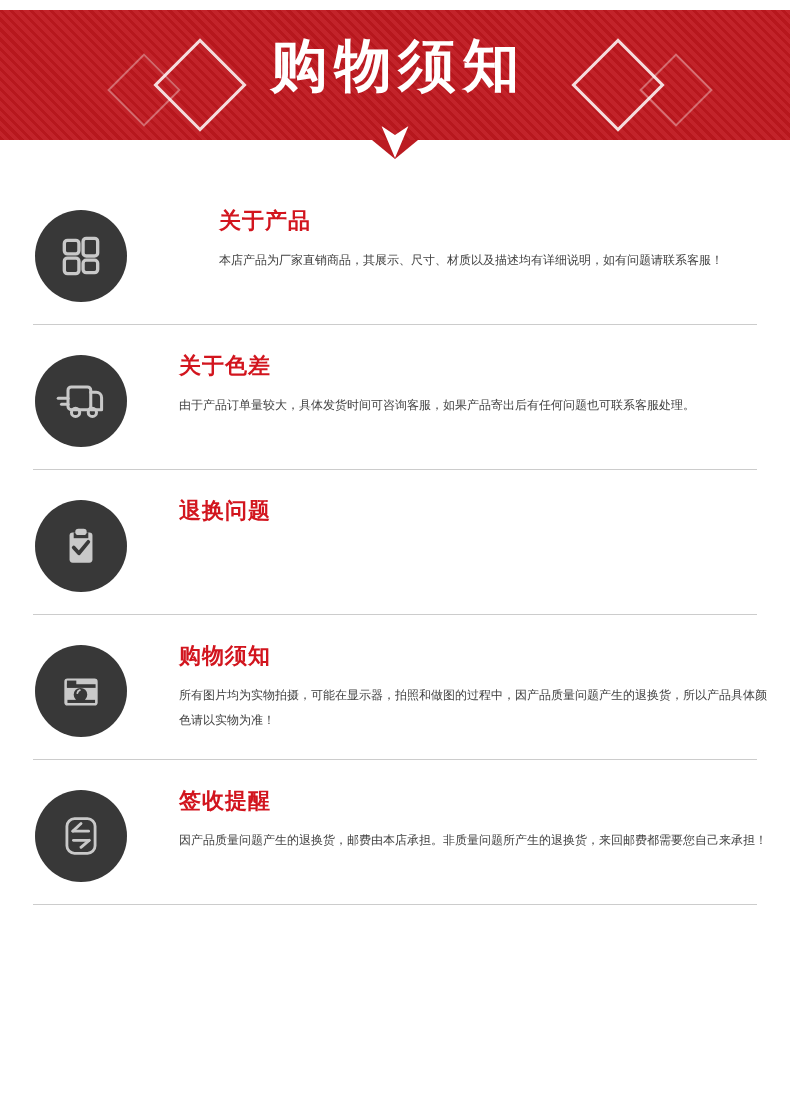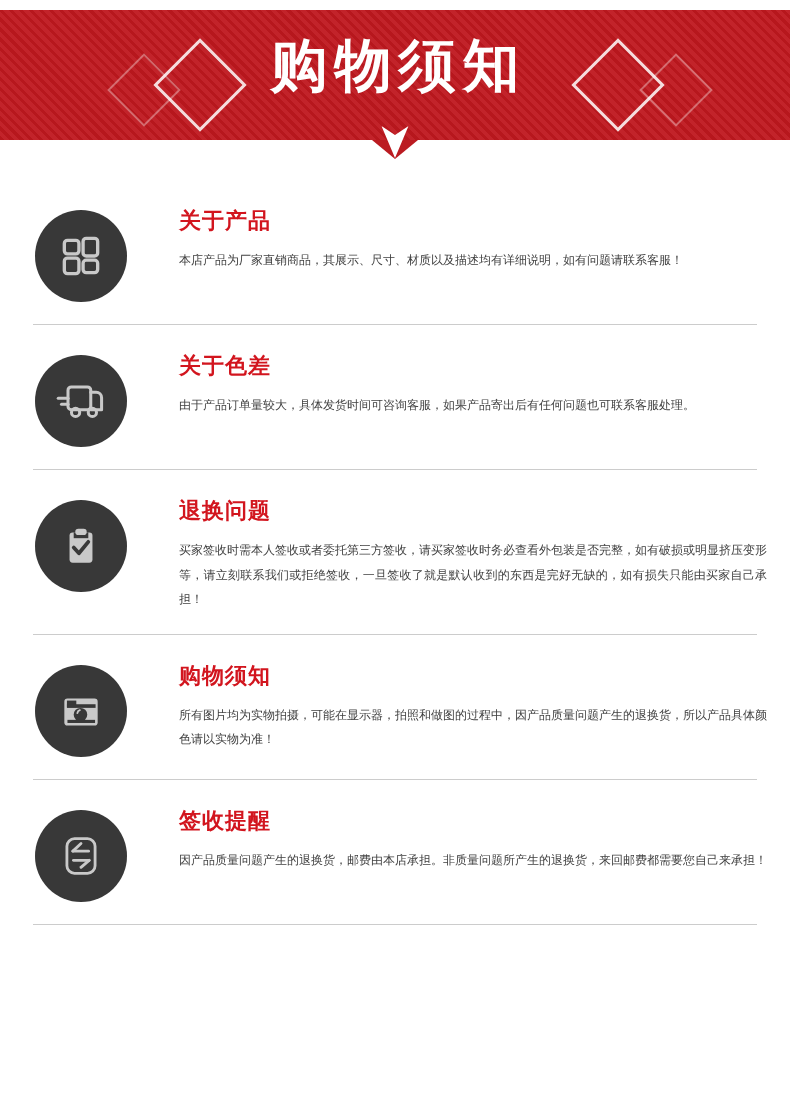--- a/index.html
+++ b/index.html
@@ -38,7 +38,7 @@
   
   .main { padding:20px 33px 0 33px; }
   .section { display:flex; align-items:flex-start; padding:24px 0 22px 2px; border-bottom:1px solid #cccccc; }
-  .section.first { padding-top:44px; }
+  .section.first { padding-top:44px;gap:40px; }
   .icon-circle {
     flex:0 0 92px; width:92px; height:92px; border-radius:50%; background:#383838;
     display:flex; align-items:center; justify-content:center; margin-top:6px;

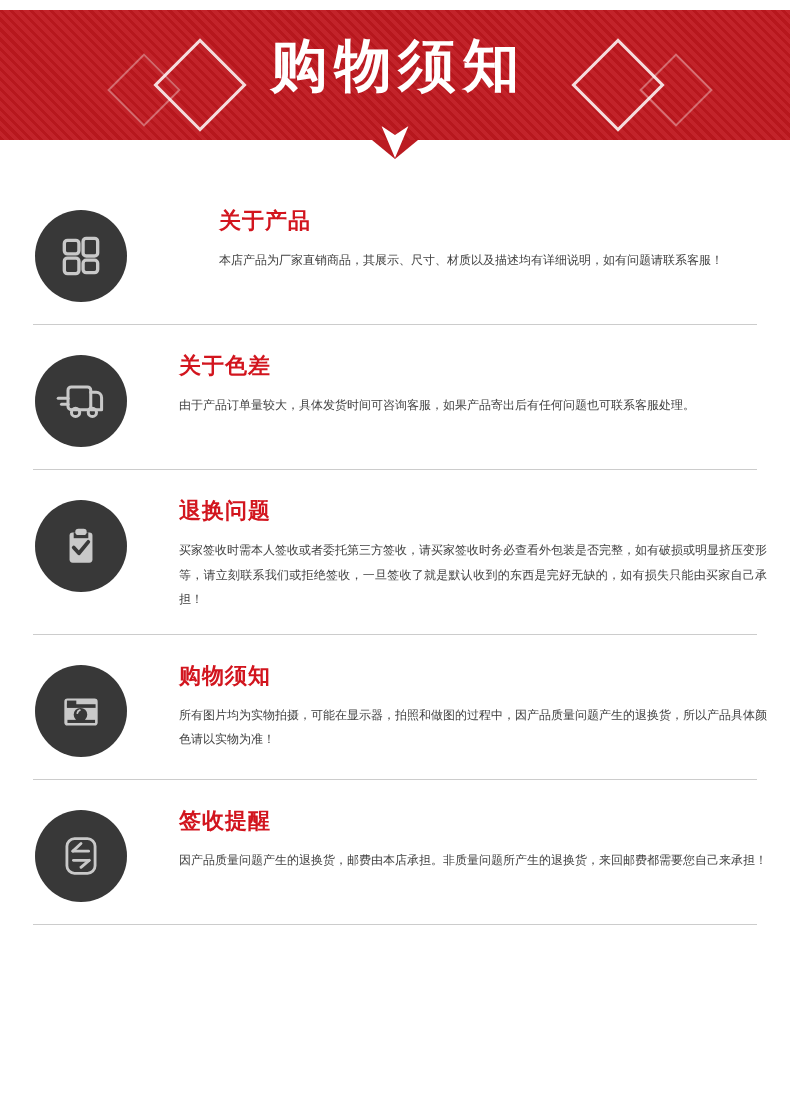--- a/index.html
+++ b/index.html
@@ -116,7 +116,6 @@
       </div>
       <div class="section-body">
         <div class="section-title">退换问题</div>
-        <div class="section-text">买家签收时需本人签收或者委托第三方签收，请买家签收时务必查看外包装是否完整，如有破损或明显挤压变形等，请立刻联系我们或拒绝签收，一旦签收了就是默认收到的东西是完好无缺的，如有损失只能由买家自己承担！</div>
       </div>
     </div>
 

